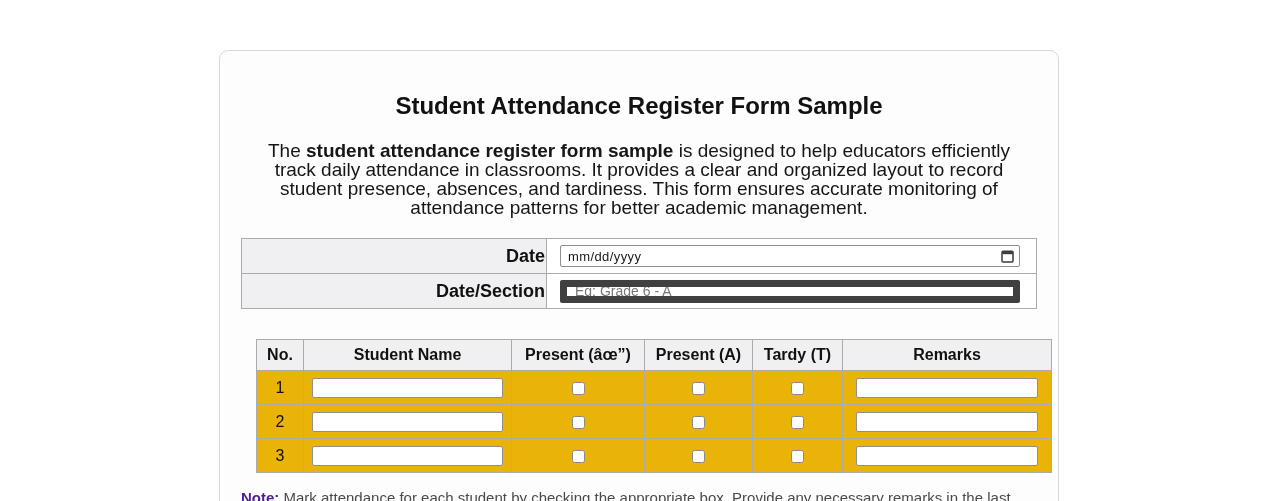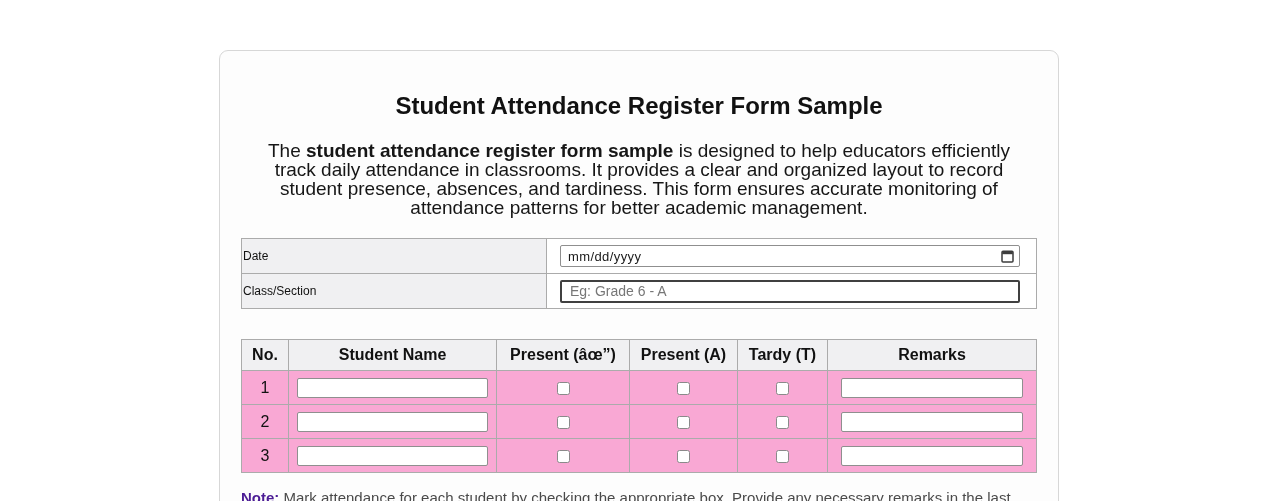--- a/index.html
+++ b/index.html
@@ -33,7 +33,7 @@
   .info-table td { border: 1px solid #ababab; height: 35px; }
   .info-table td.label-cell {
     width: 305px; background: #f0f0f2;
-    font-weight: normal; font-size: 12px; text-align: left; color: #111;
+    font-weight: bold; font-size: 18px; text-align: right; color: #111;
   }
   .info-table td.value-cell { padding: 5px 16px 5px 13px; background: #ffffff; margin-left: 19px; }
   .date-box {

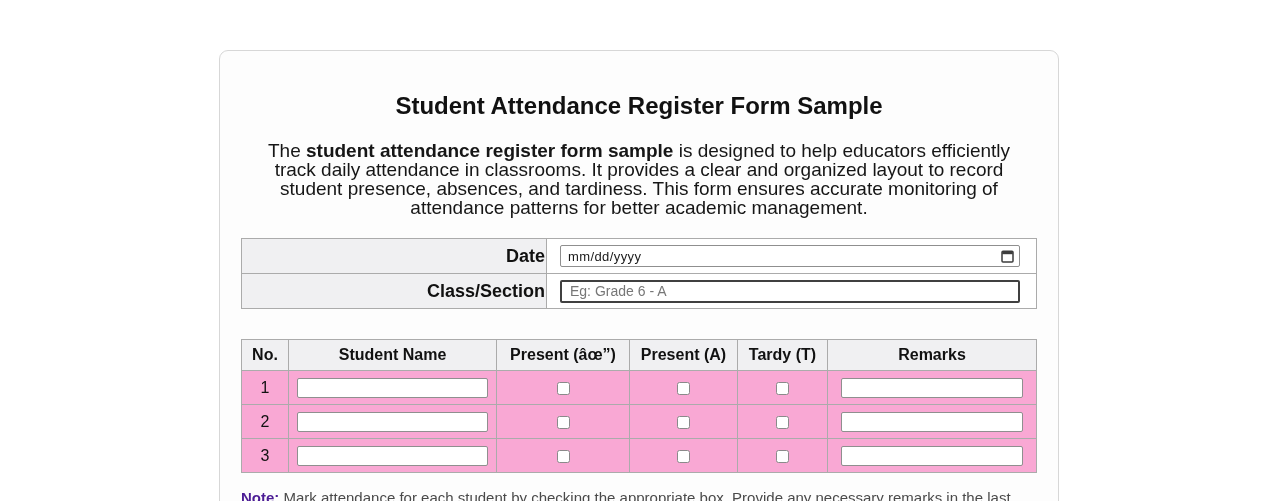--- a/index.html
+++ b/index.html
@@ -105,7 +105,7 @@
         </td>
       </tr>
       <tr>
-        <td class="label-cell">Class/Section</td>
+        <td class="label-cell">Date/Section</td>
         <td class="value-cell">
           <input type="text" class="text-input" placeholder="Eg: Grade 6 - A" style="">
         </td>

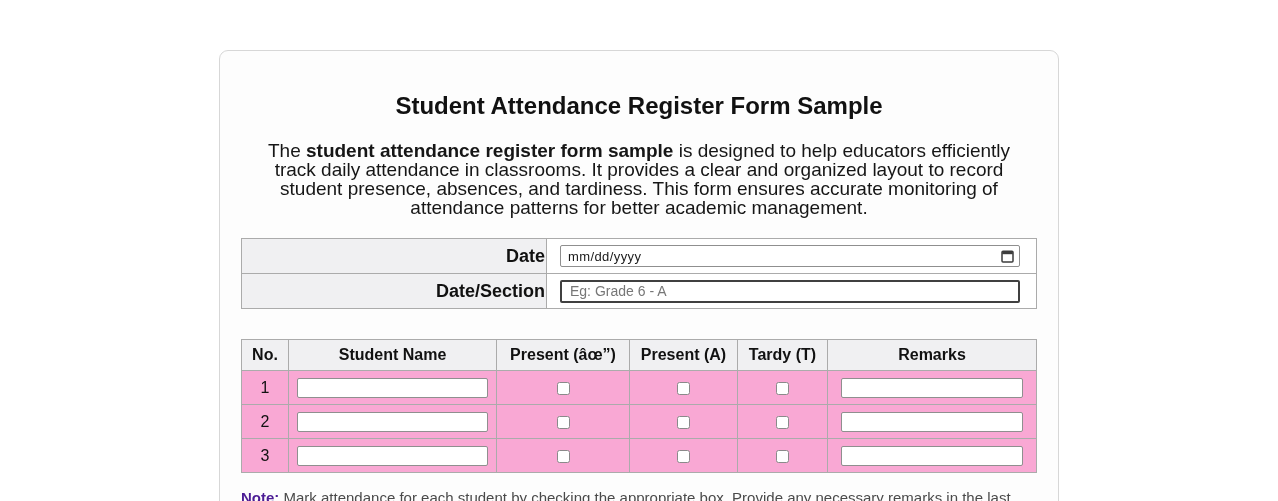--- a/index.html
+++ b/index.html
@@ -45,7 +45,7 @@
   .date-text { font-size: 13px; color: #1a1a1a; letter-spacing: 0.4px; }
   .text-input {
     width: 100%; height: 23px;
-    border: 2px solid #404040; border-radius: 2px; background: #fff;
+    border: 7px solid #404040; border-radius: 2px; background: #fff;
     font-family: "Liberation Sans", sans-serif;
     font-size: 14px; color: #1a1a1a; padding: 0 8px; outline: none;
   }

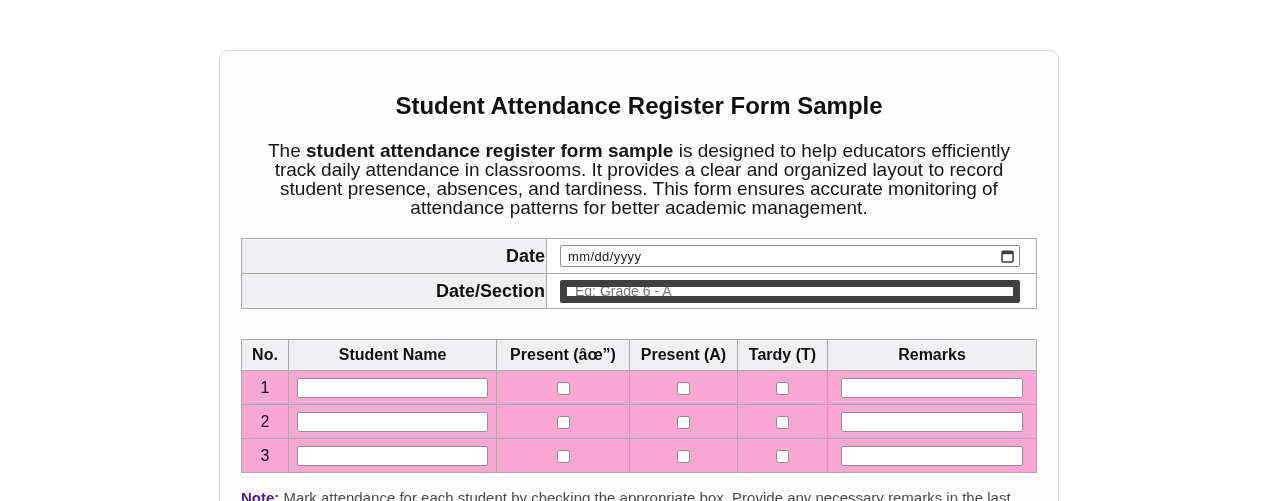--- a/index.html
+++ b/index.html
@@ -50,7 +50,7 @@
     font-size: 14px; color: #1a1a1a; padding: 0 8px; outline: none;
   }
   .text-input::placeholder { color: #777; opacity: 1; }
-  .att-table { margin-top: 30px; table-layout: fixed; background: #f9a8d4; }
+  .att-table { margin-top: 30px; table-layout: fixed; background: #eab308; margin-left: 15px; }
   .att-table th {
     border: 1px solid #ababab; background: #f0f0f2;
     height: 31px; font-size: 16px; font-weight: bold; color: #111;

